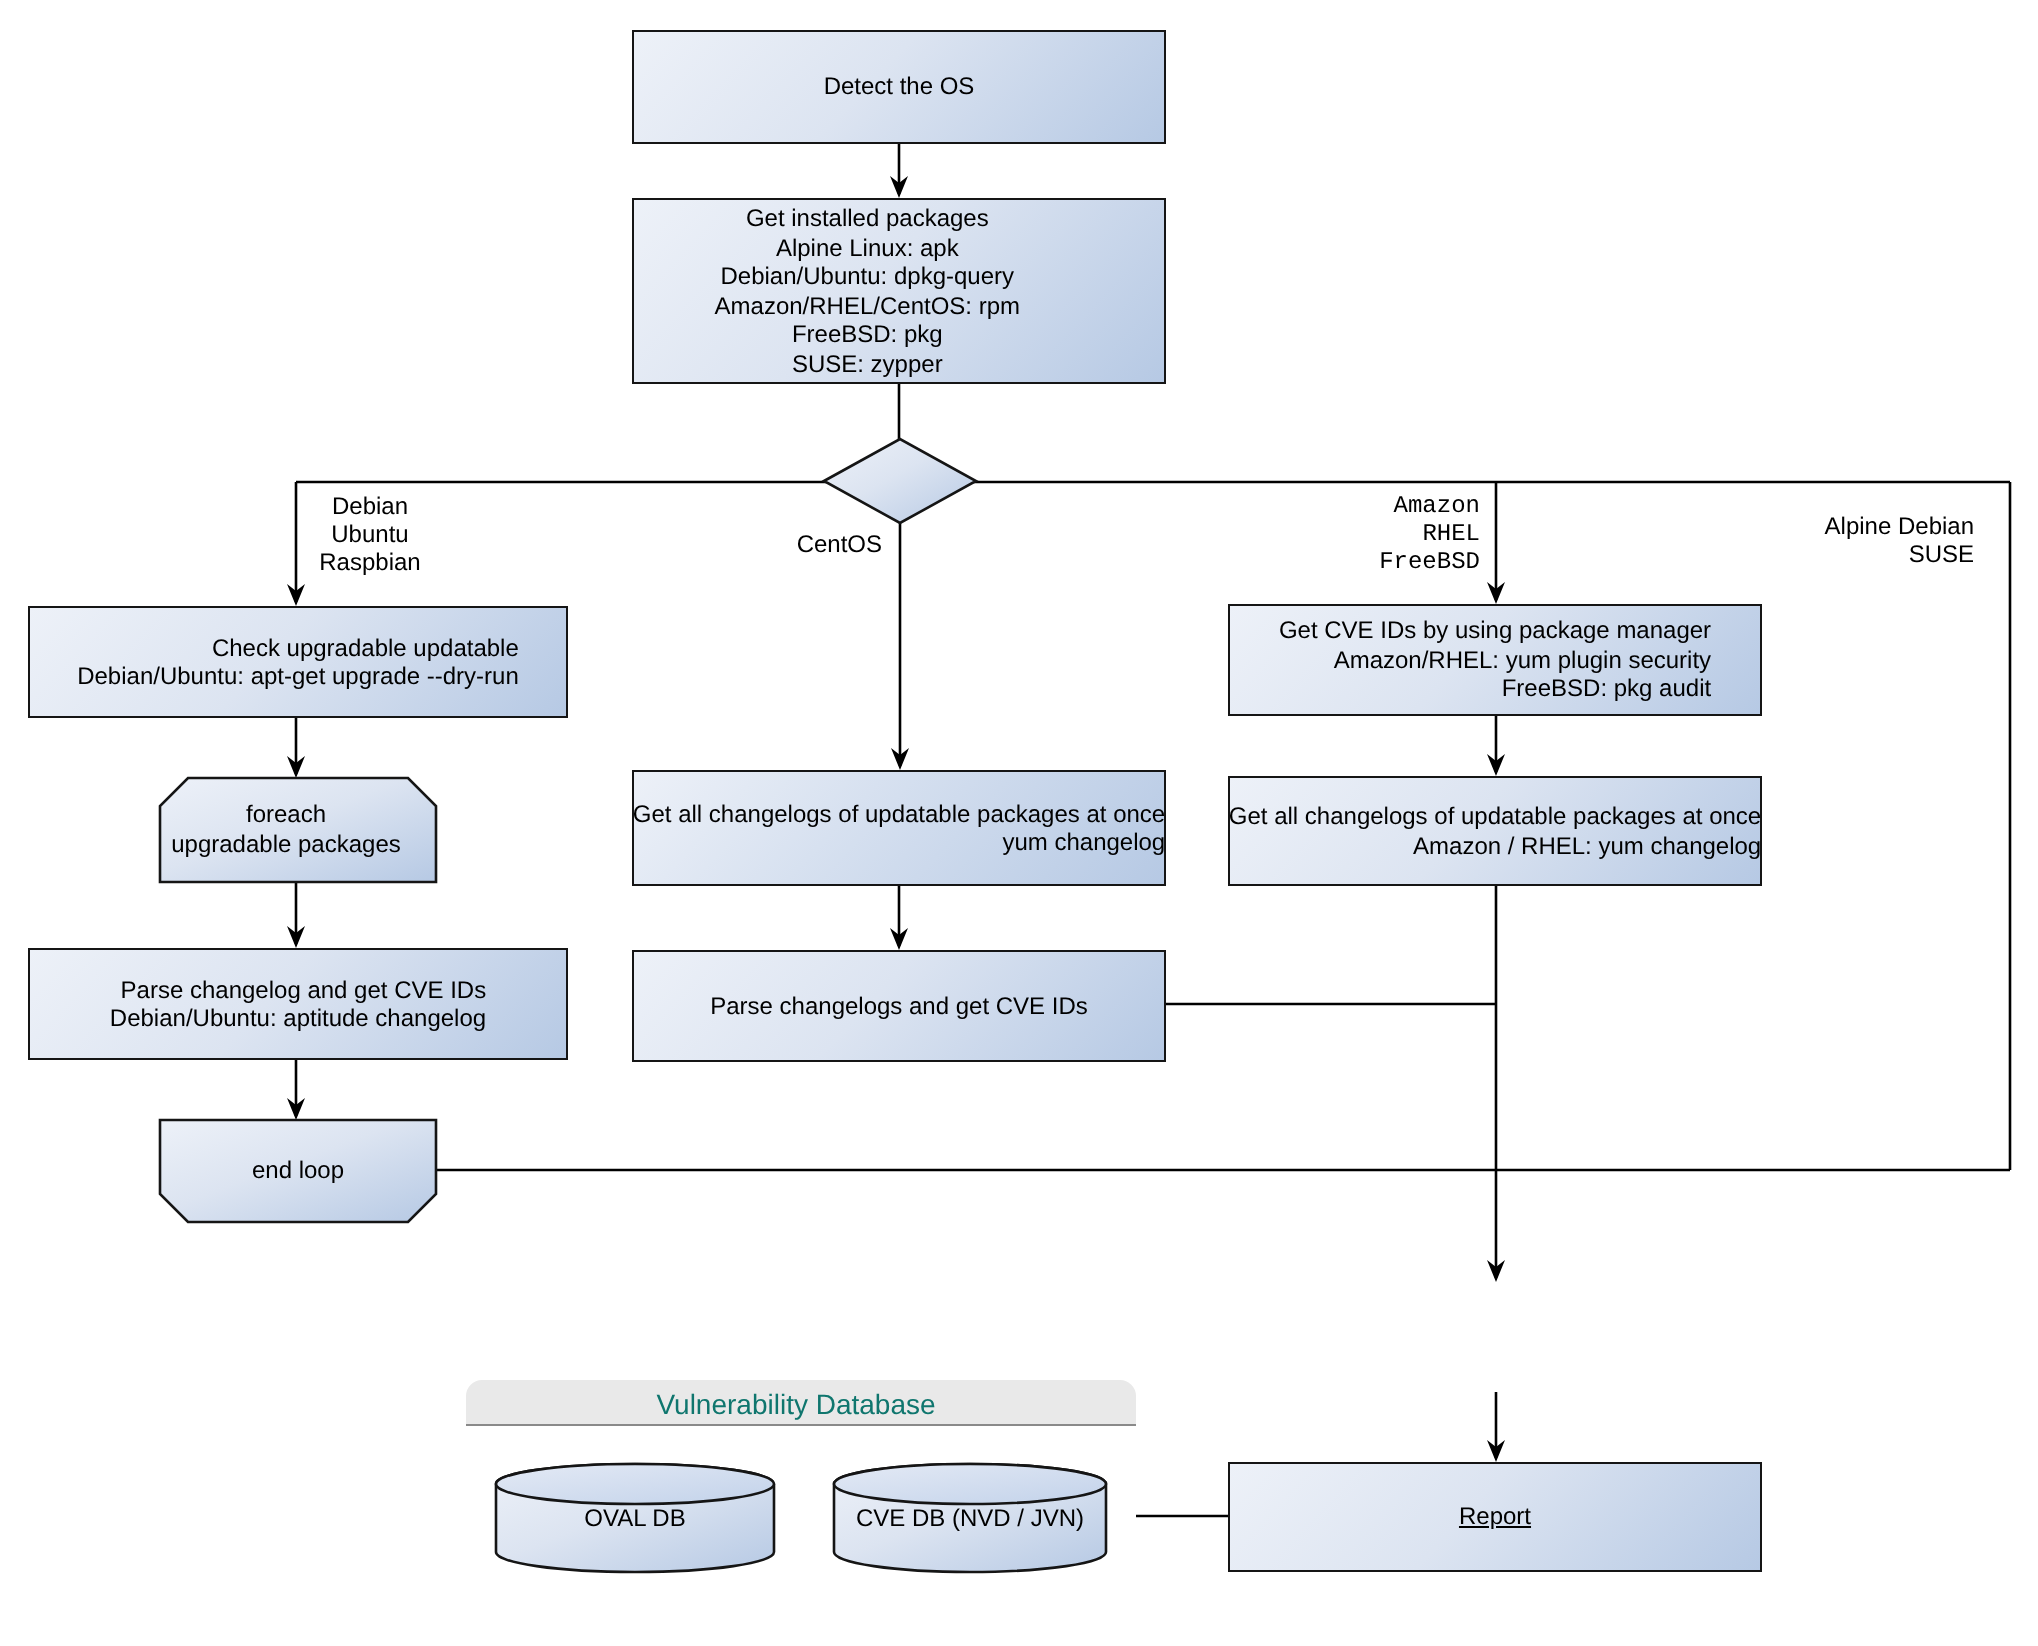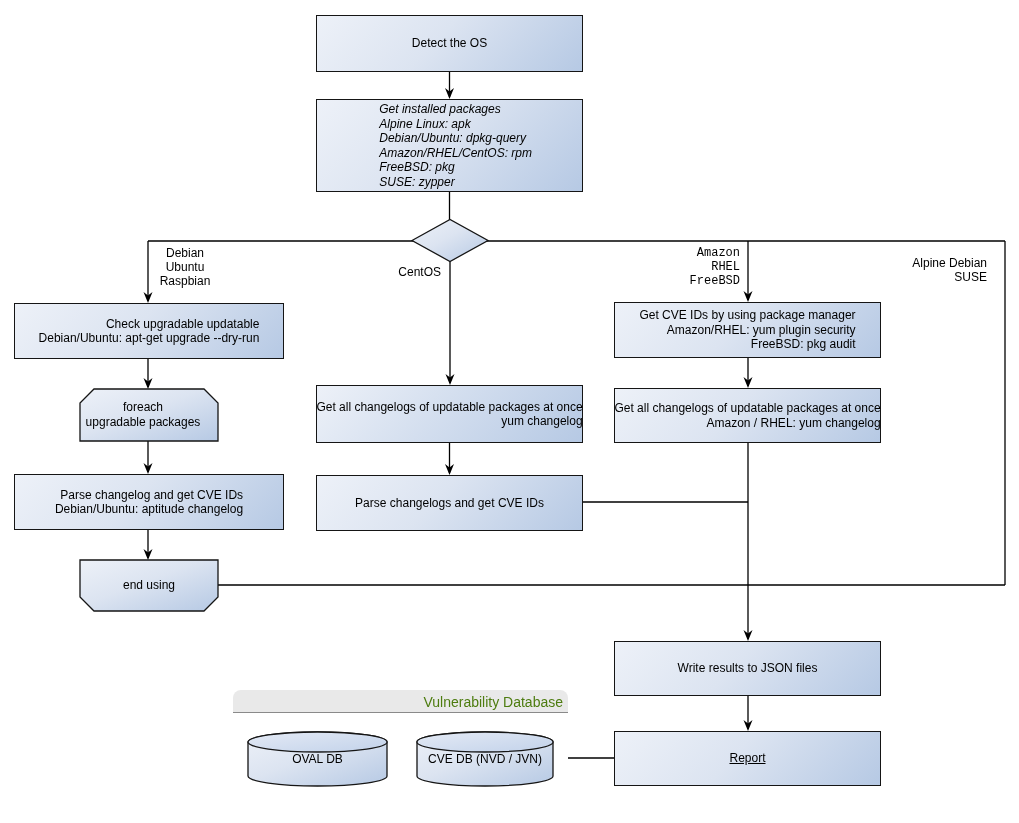--- a/index.html
+++ b/index.html
@@ -18,7 +18,7 @@
   }
   .lbl { white-space:pre-line; text-align:right; line-height:14.5px; flex:0 0 auto; }
   .node.align-right { justify-content:flex-end; }
-  .node.align-right .lbl { text-align:left; padding-right:50px;font-style:italic; }
+  .node.align-right .lbl { text-align:center; padding-right:72px; }
 
   .floatlbl { position:absolute; white-space:pre-line; line-height:14px; }
   .floatlbl.center { text-align:center; }

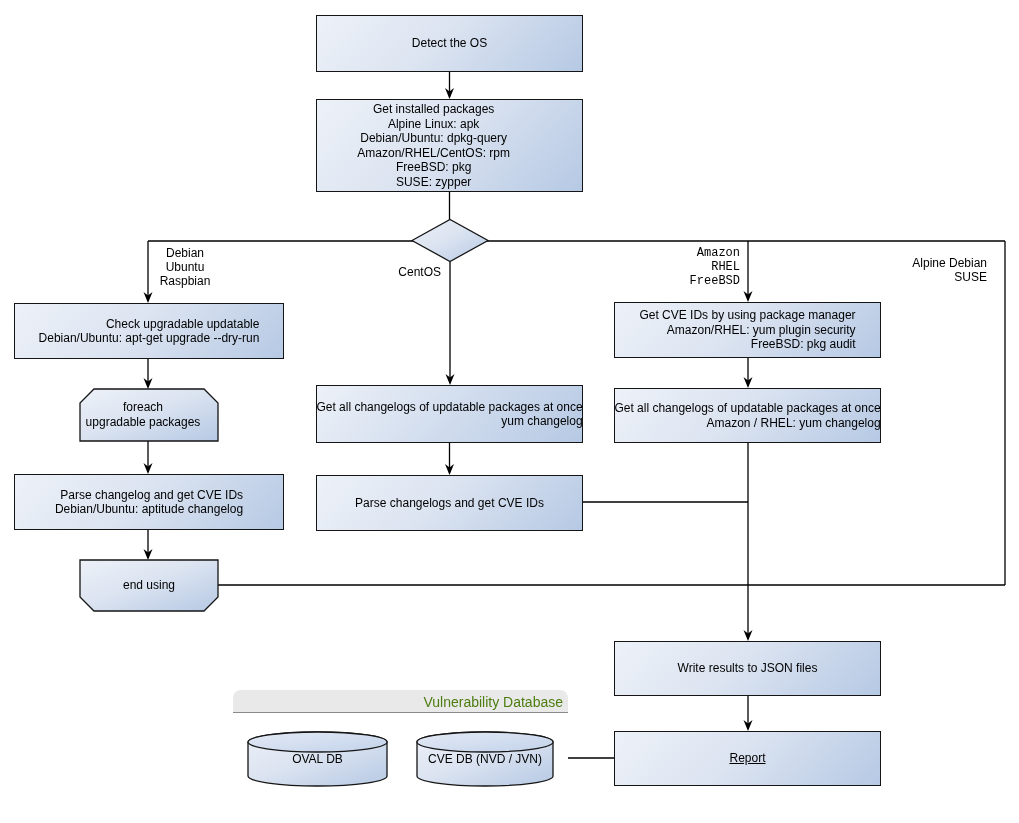--- a/index.html
+++ b/index.html
@@ -158,7 +158,7 @@
   <div class="floatlbl center" style="left:80px;top:400px;width:126px;line-height:14.5px;">foreach
 upgradable  packages</div>
 
-  <div class="floatlbl center" style="left:80px;top:578px;width:138px;">end using</div>
+  <div class="floatlbl center" style="left:80px;top:578px;width:138px;">end loop</div>
 
   <div class="floatlbl center" style="left:248px;top:752px;width:139px;">OVAL DB</div>
 

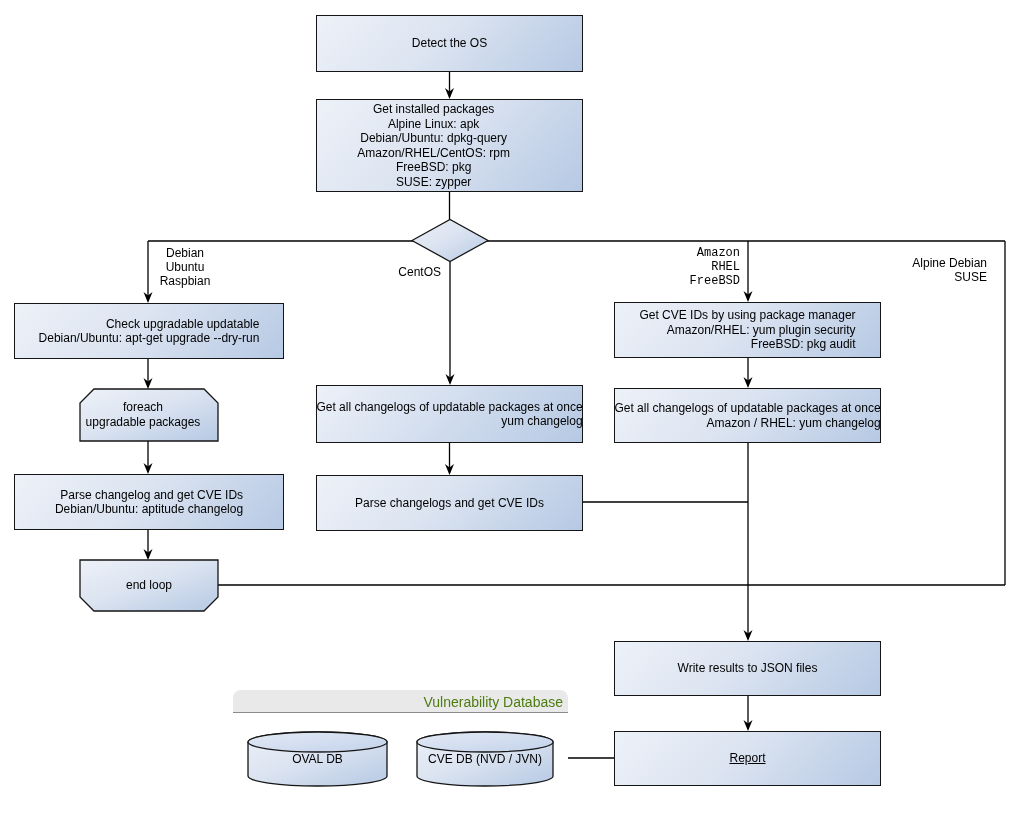--- a/index.html
+++ b/index.html
@@ -147,9 +147,6 @@
 Amazon / RHEL: yum changelog</div>
   </div>
 
-  <div class="node" style="left:614px;top:641px;width:267px;height:55px;">
-    <div class="lbl">Write results to JSON files</div>
-  </div>
 
   <div class="node" style="left:614px;top:731px;width:267px;height:55px;text-decoration:underline;">
     <div class="lbl">Report</div>

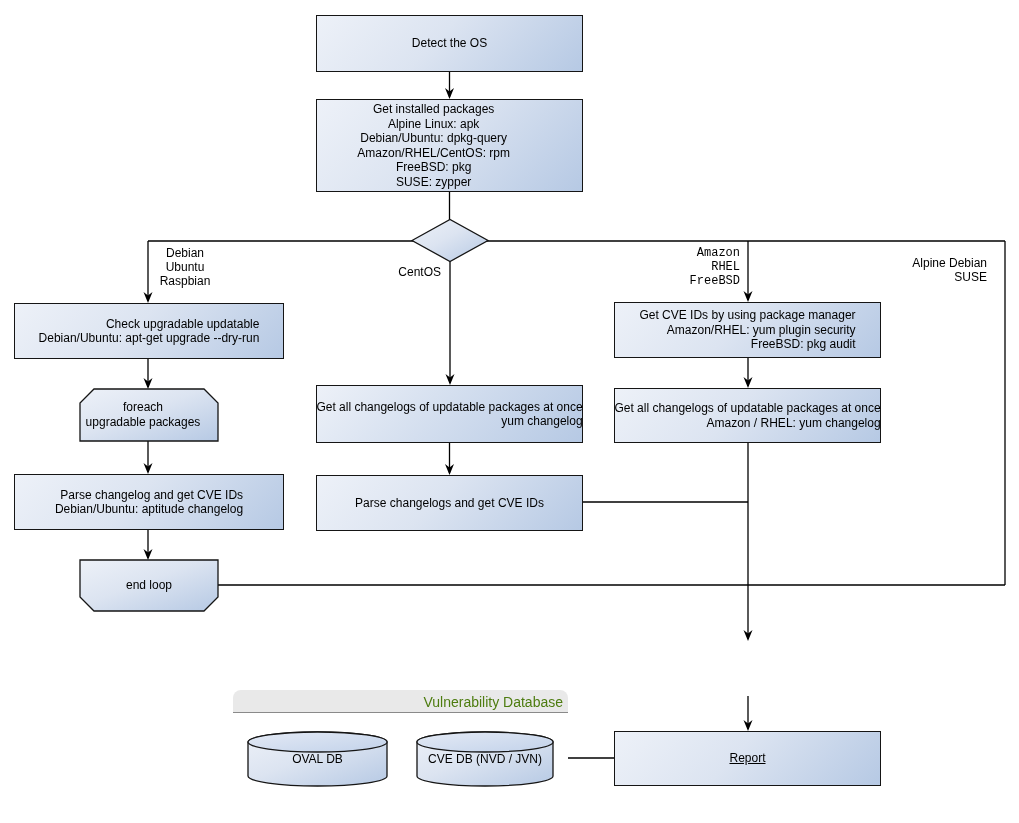--- a/index.html
+++ b/index.html
@@ -32,7 +32,7 @@
   .dbheader {
     box-sizing:border-box; height:23px; background:#e9e9e9;
     border-bottom:1px solid #8a8a8a; border-radius:8px 8px 0 0;
-    text-align:right; padding:4px 5px 0 0; font-size:14px; color:#4d7c0f;
+    text-align:center; padding:4px 5px 0 0; font-size:14px; color:#0f766e;
   }
 </style>
 </head>

